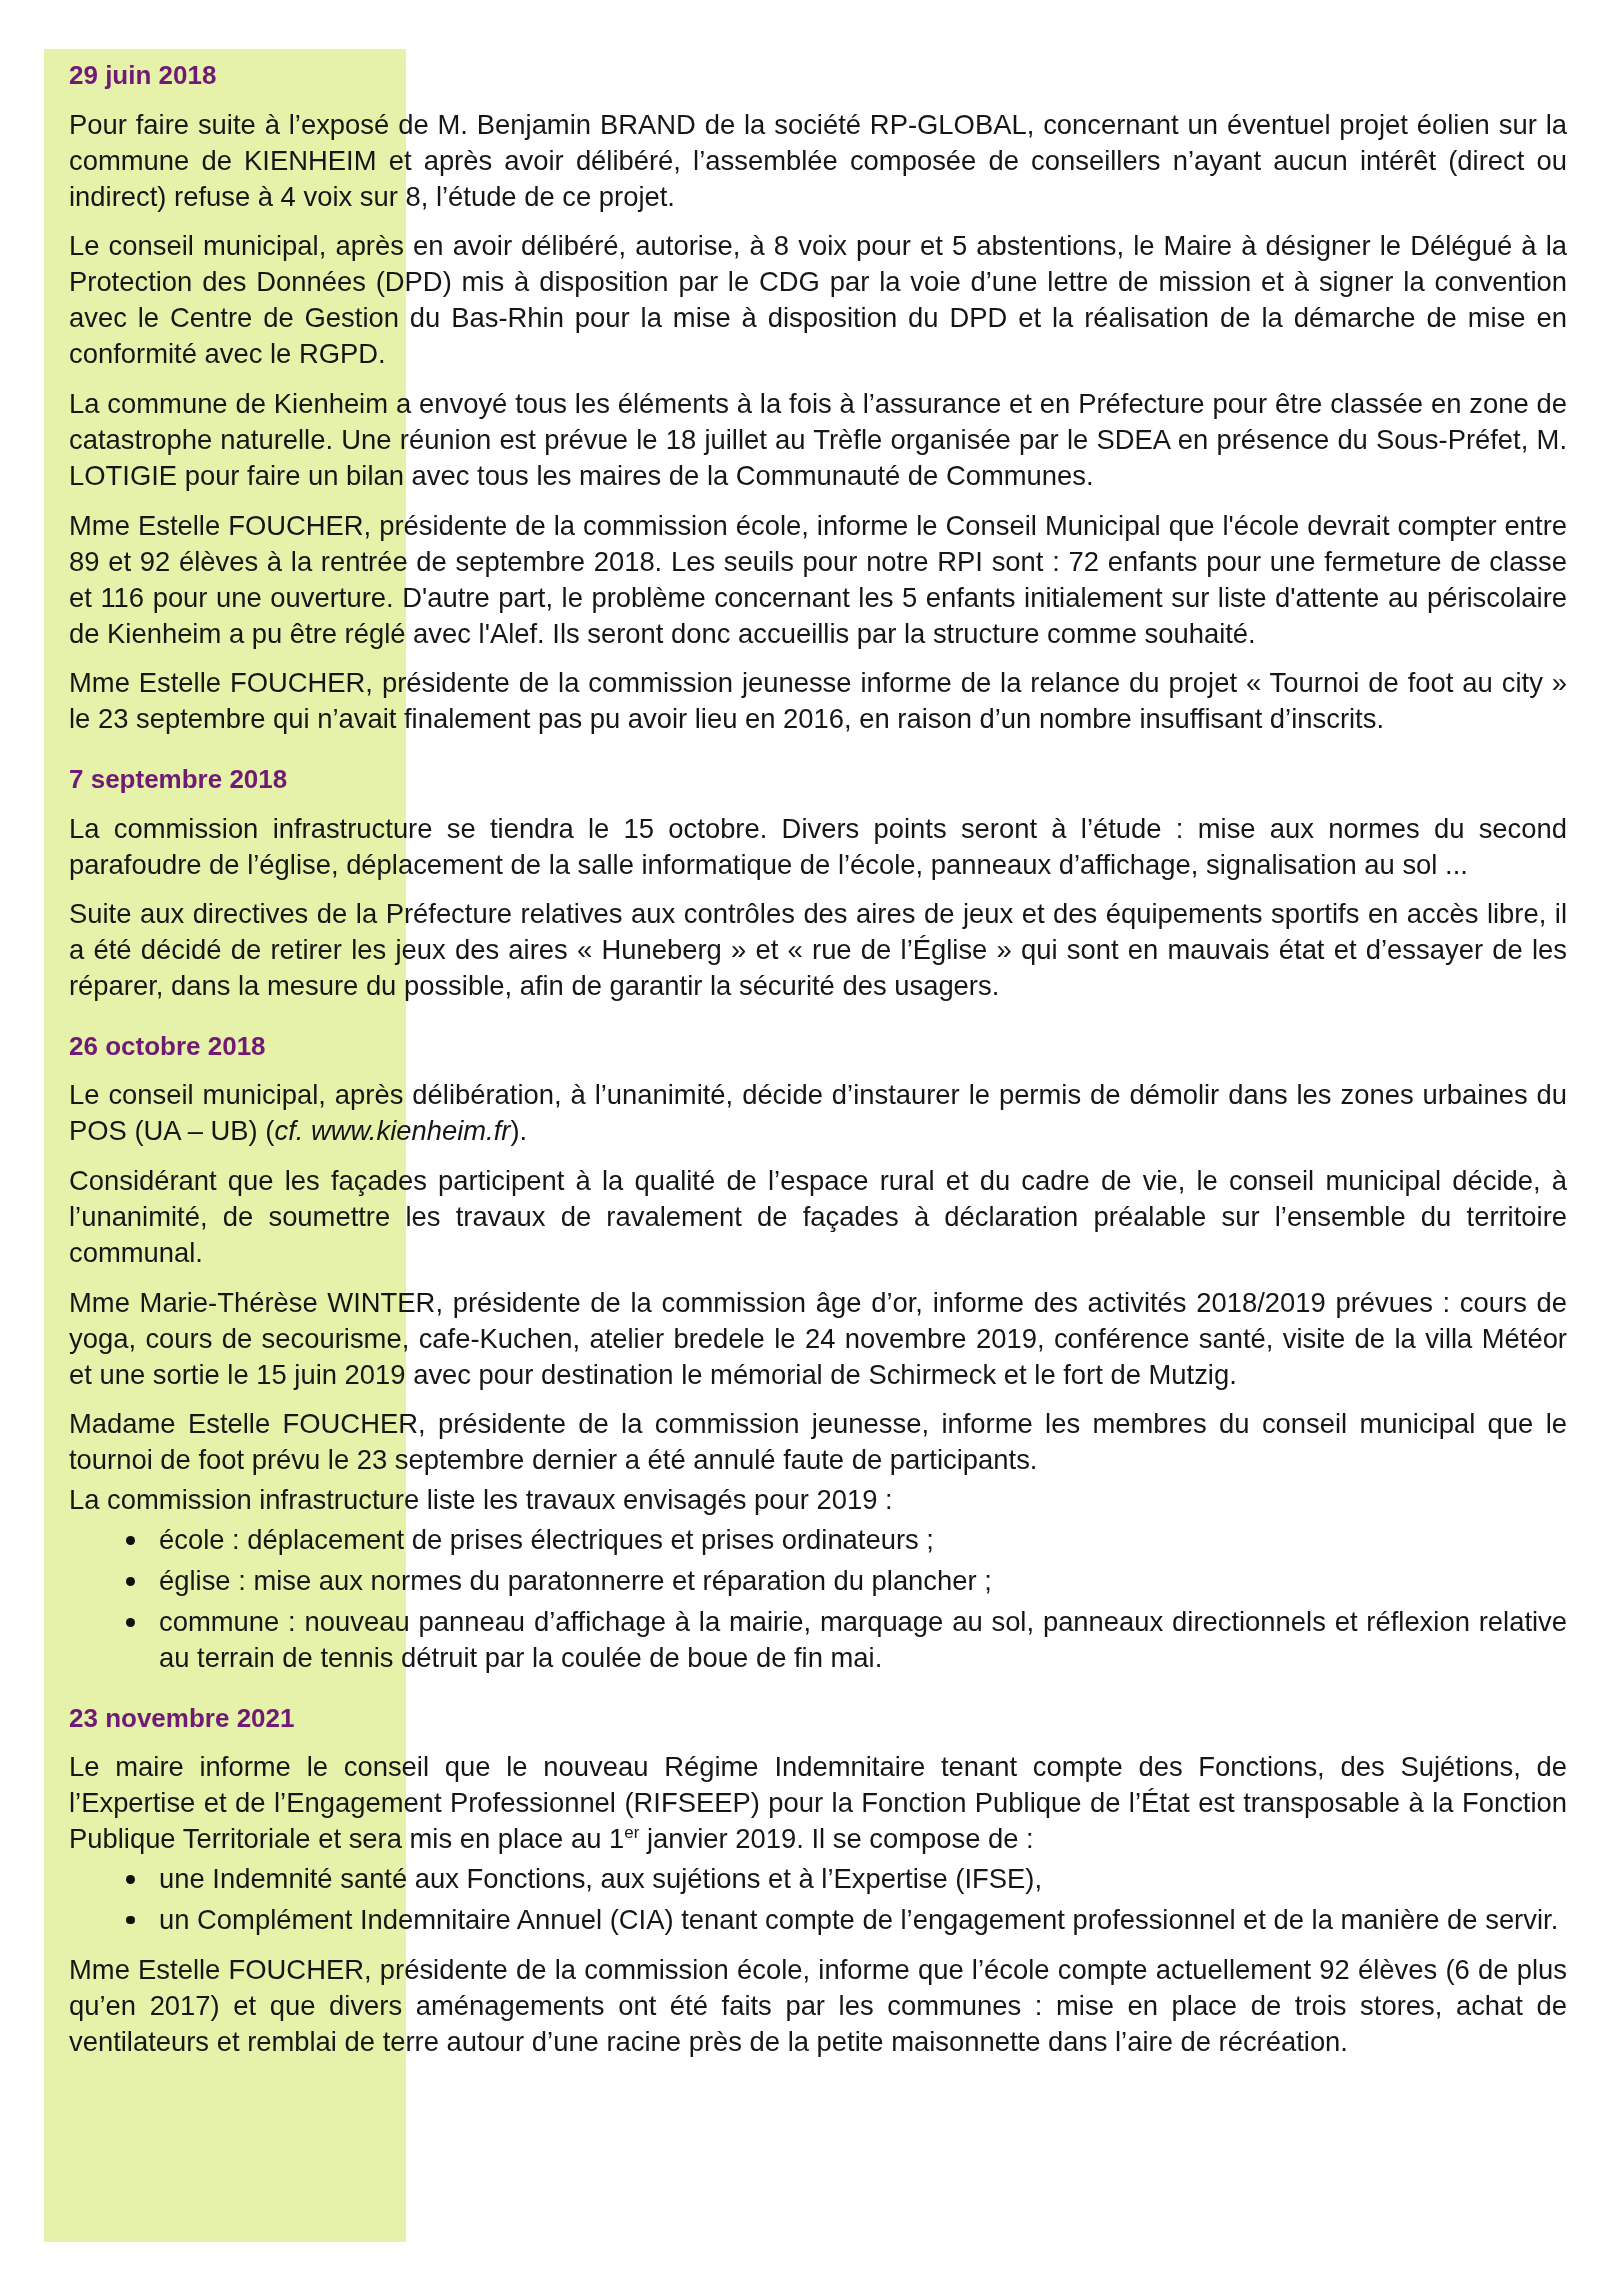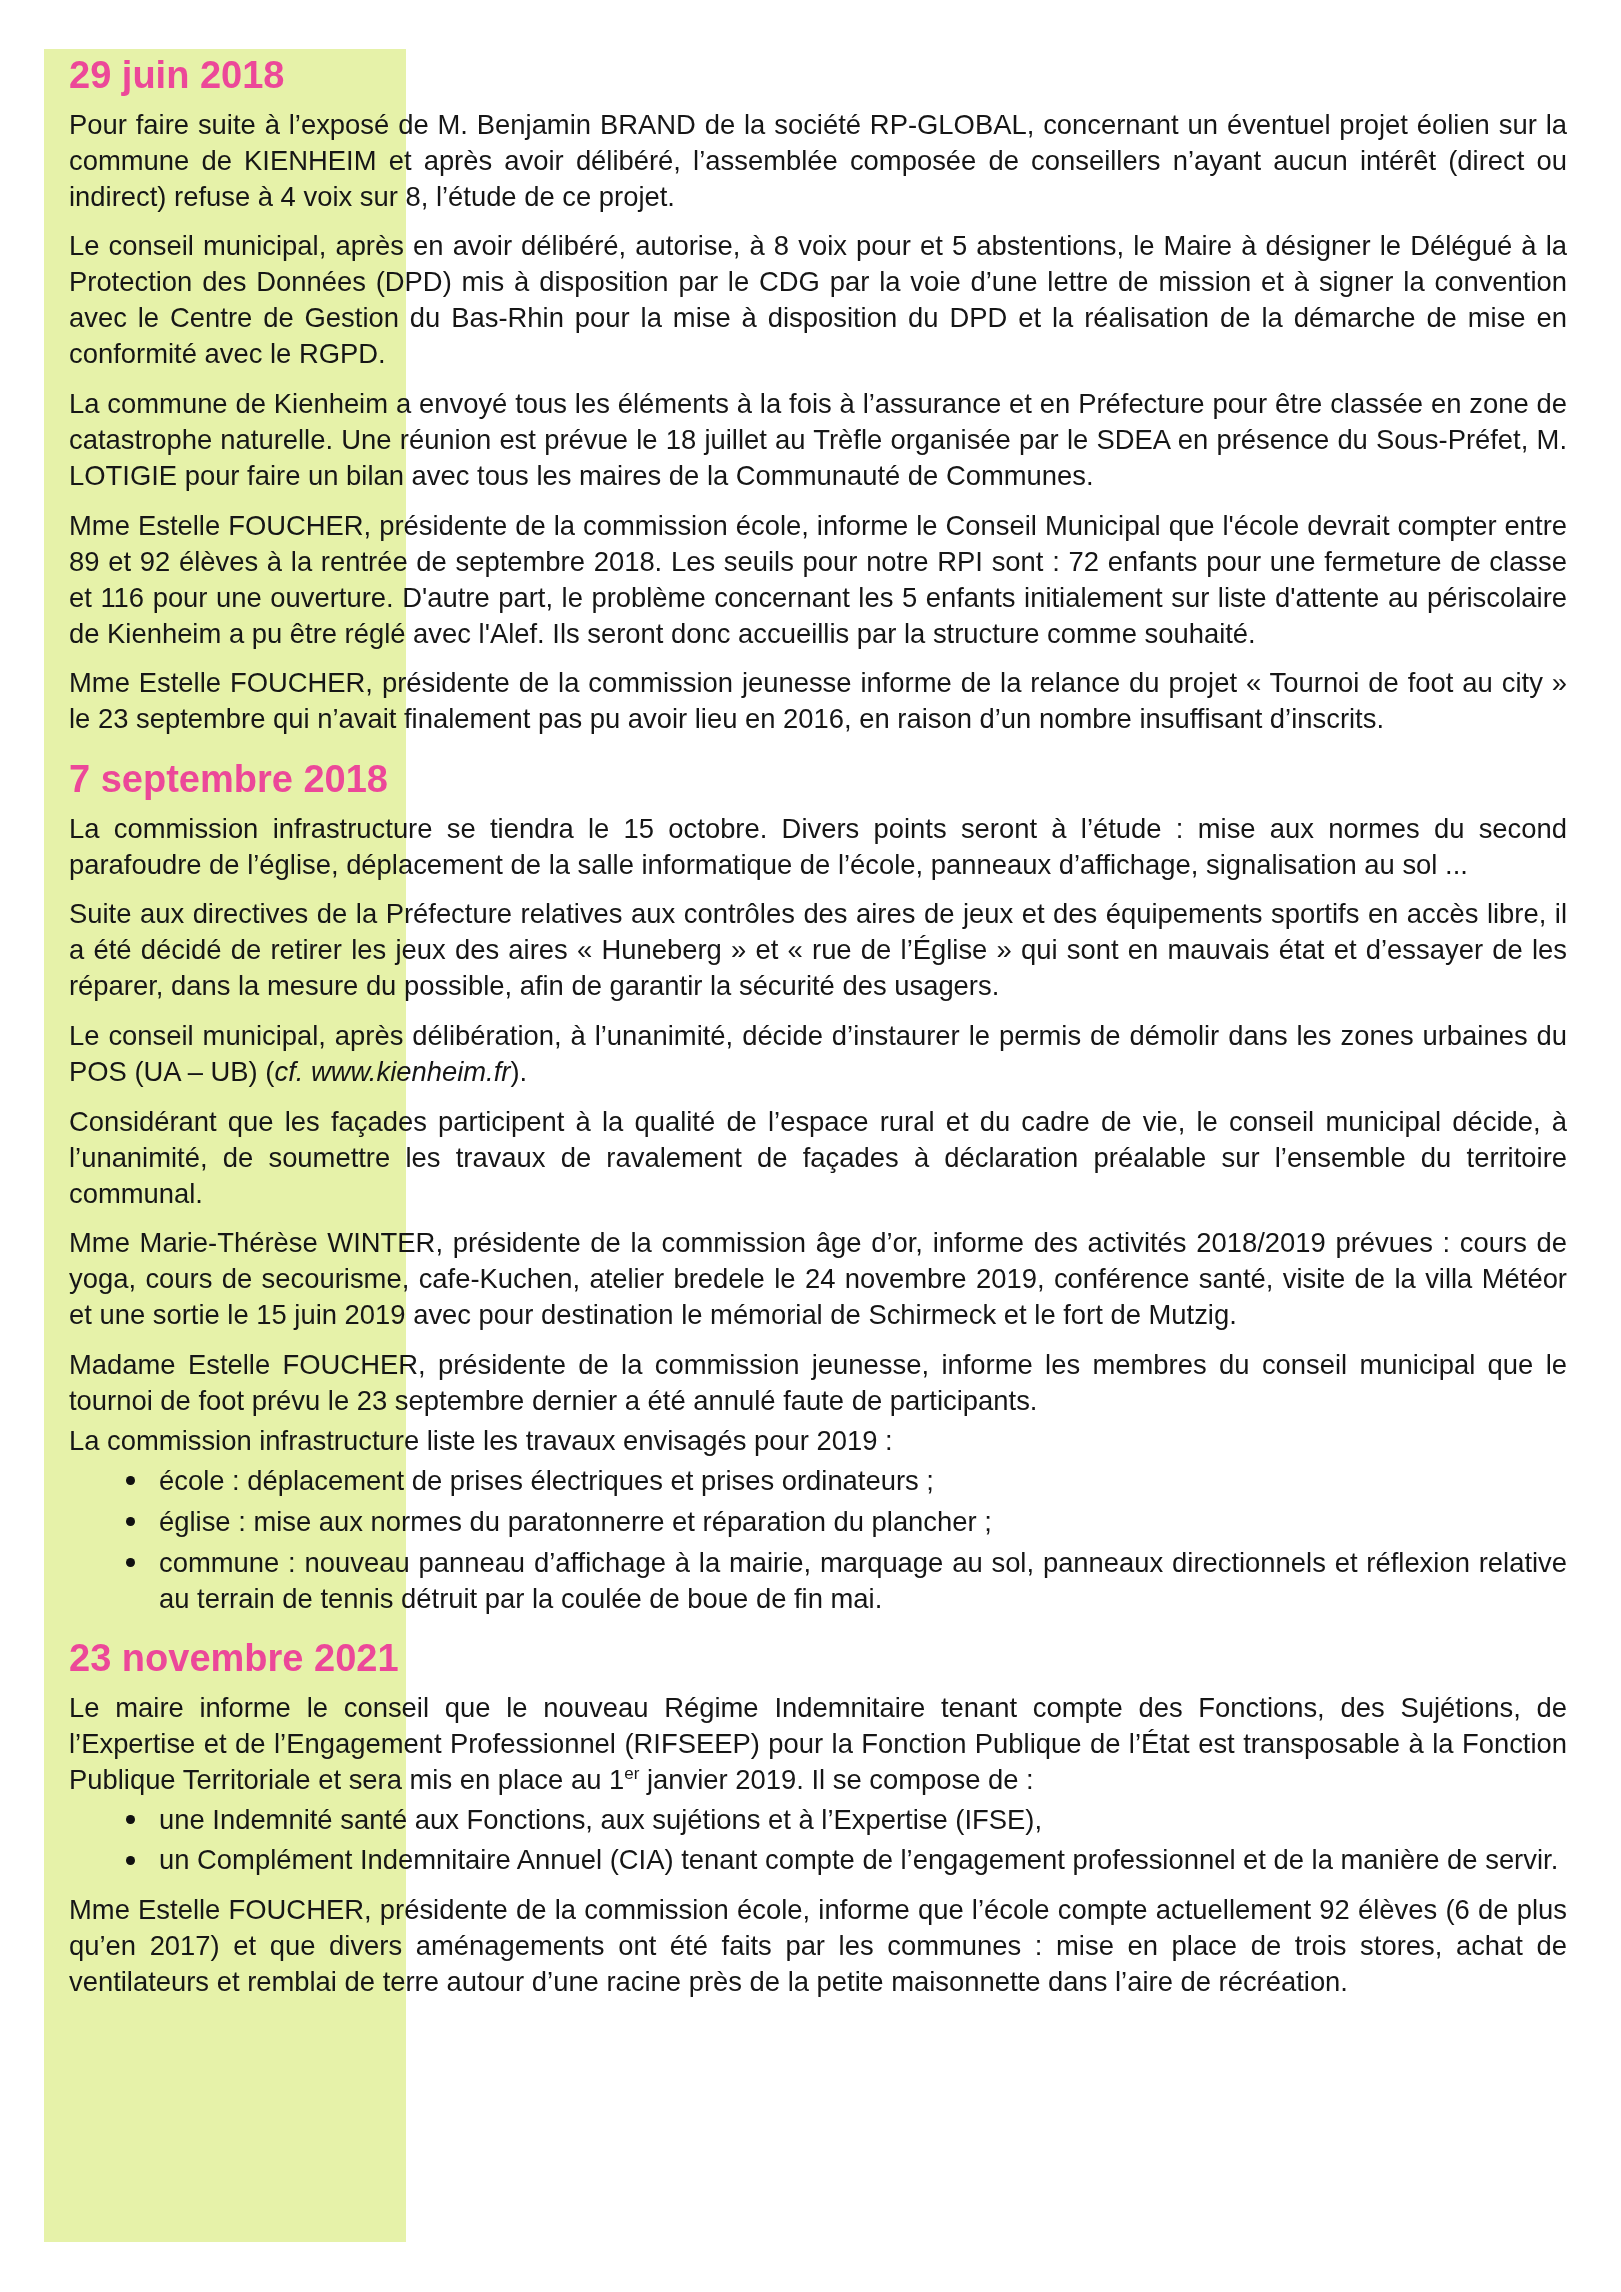--- a/index.html
+++ b/index.html
@@ -27,11 +27,11 @@
     padding-top: 5.9px;
   }
   h2 {
-    font-size: 38px;
+    font-size: 26px;
     line-height: 36px;
     font-weight: 700;
     margin: 23.5px 0 13.7px 0;
-    color: #ec4899;
+    color: #701a75;
   }
   section:first-child h2 { margin-top: 2px; }
   p {

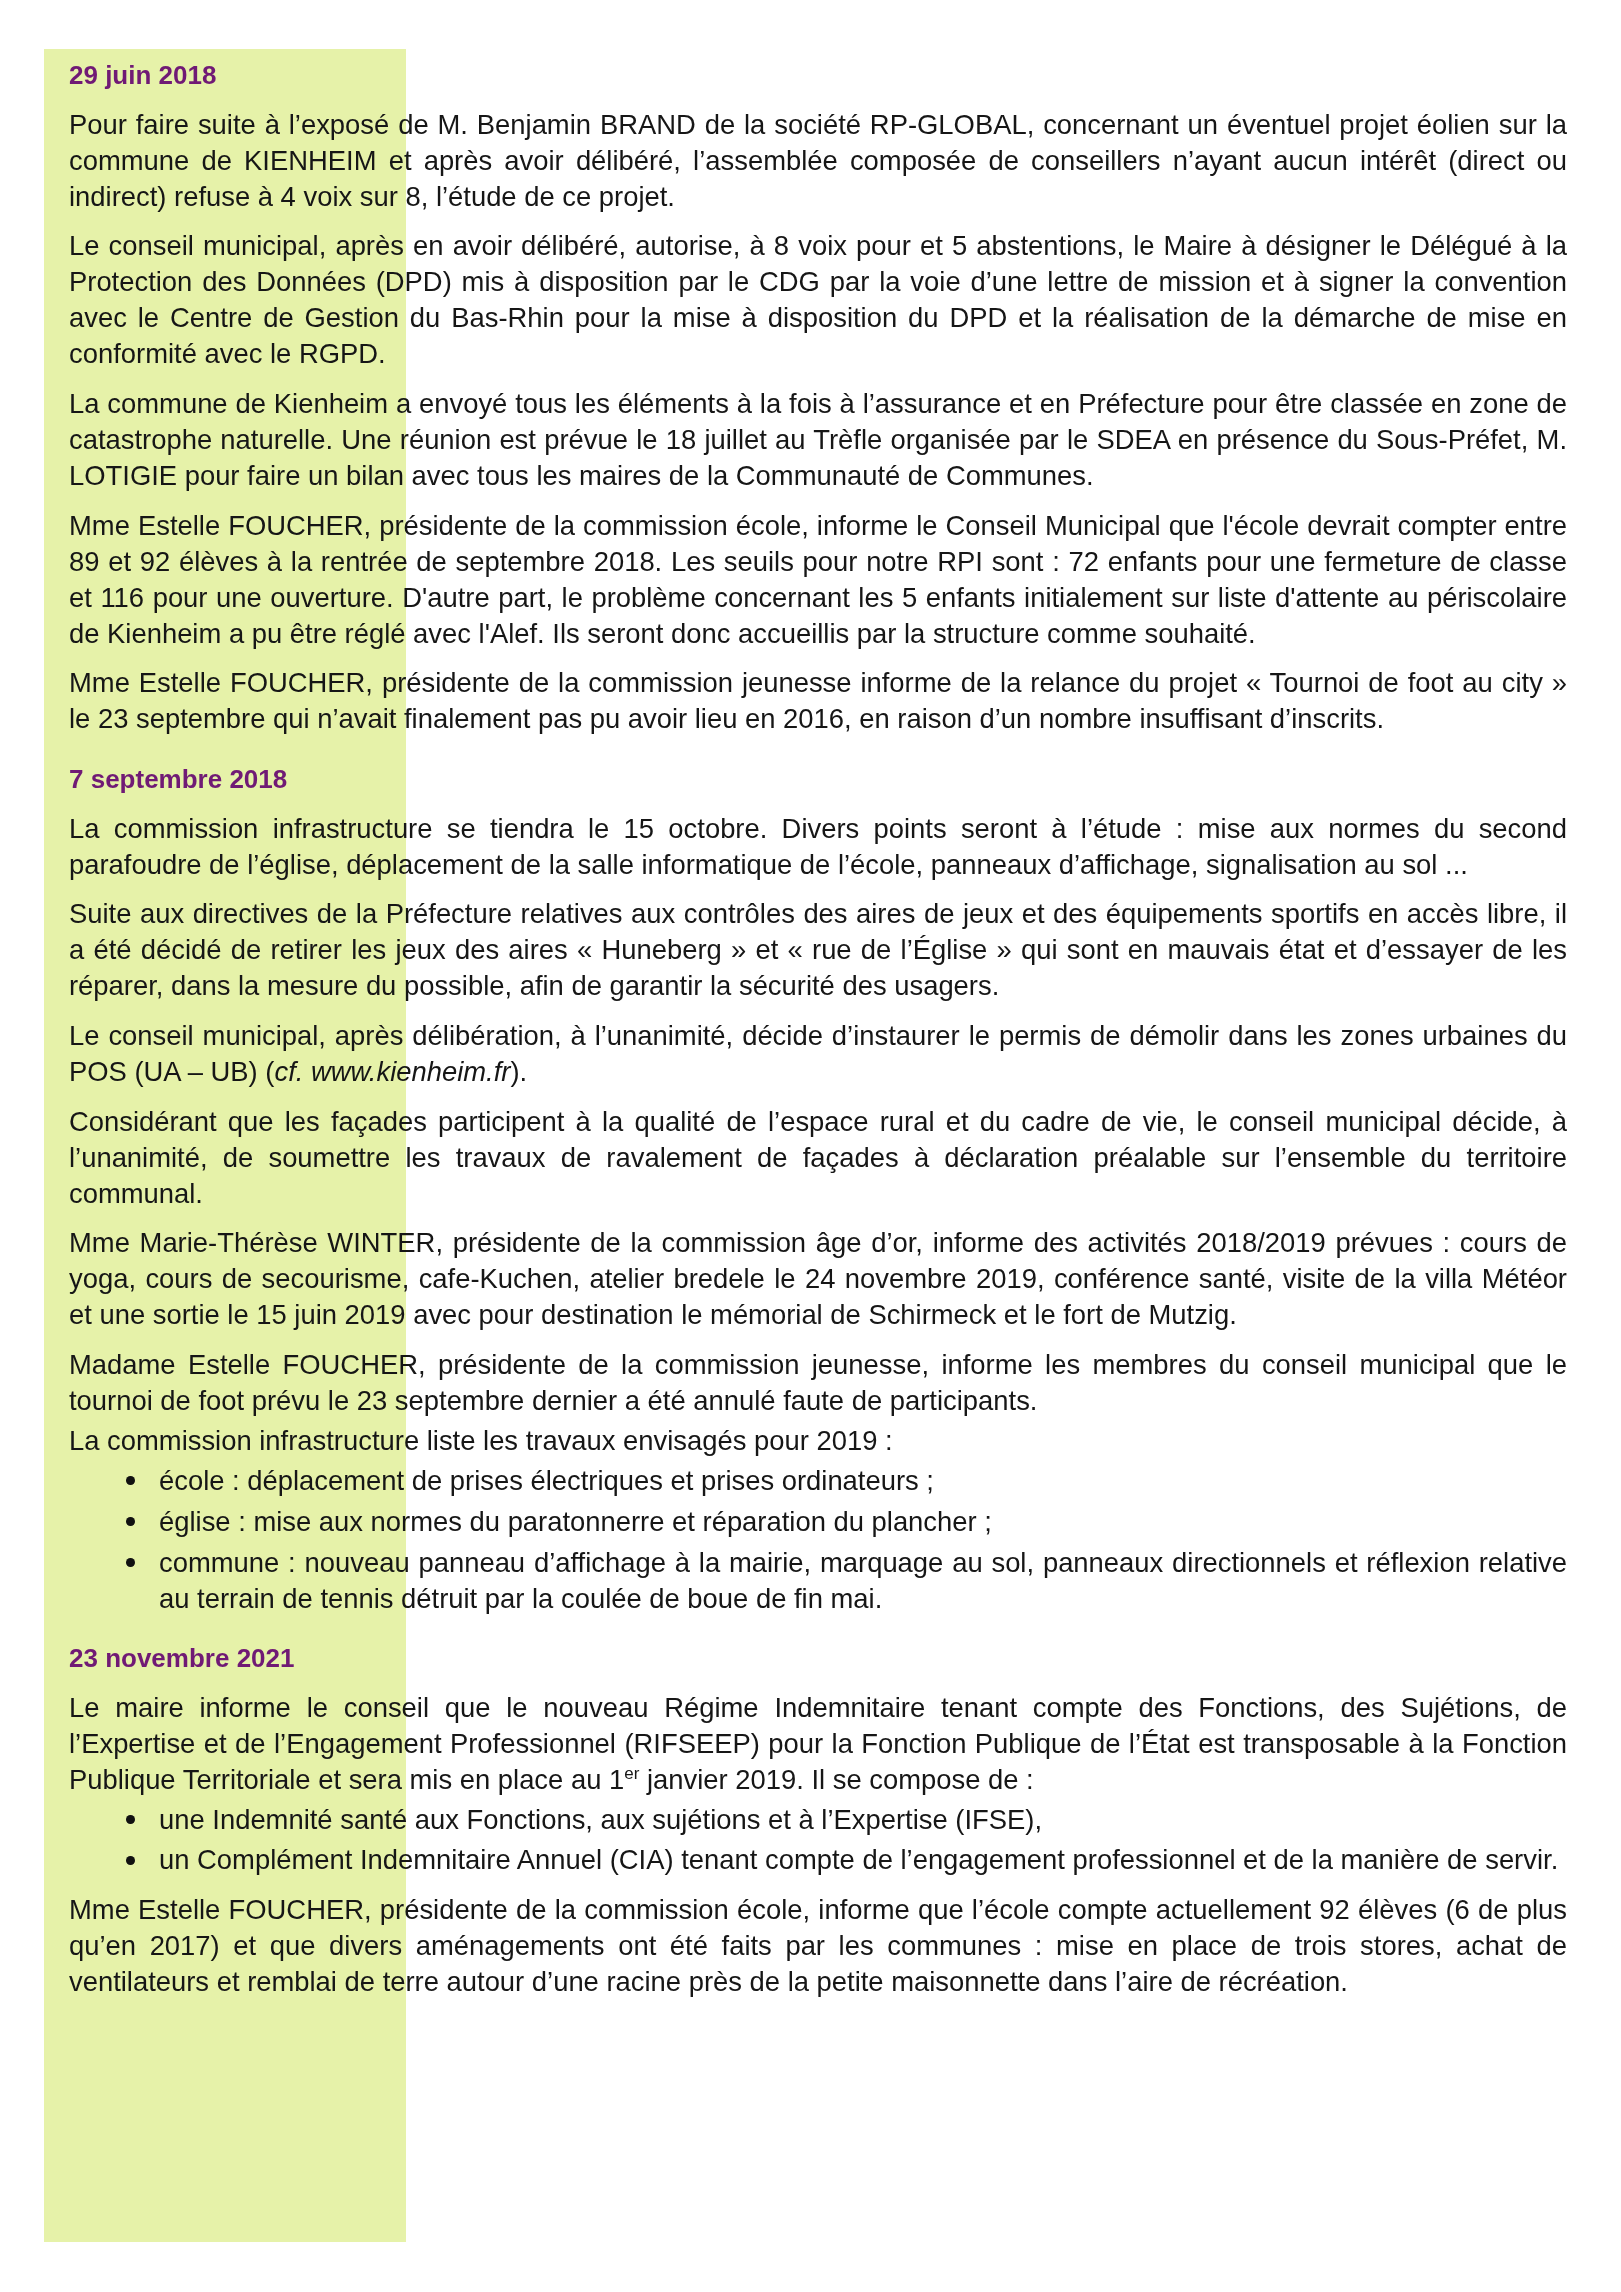--- a/index.html
+++ b/index.html
@@ -89,6 +89,7 @@
     </section>
 
     <section>
+      <h2>26 octobre 2018</h2>
       <p><span>Le conseil municipal, après délibération, à l’unanimité, décide d’instaurer le permis de démolir dans les zones urbaines du POS (UA – UB) (</span><i class="url">cf. www.kienheim.fr</i><span>).</span></p>
       <p>Considérant que les façades participent à la qualité de l’espace rural et du cadre de vie, le conseil municipal décide, à l’unanimité, de soumettre les travaux de ravalement de façades à déclaration préalable sur l’ensemble du territoire communal.</p>
       <p>Mme Marie-Thérèse WINTER, présidente de la commission âge d’or, informe des activités 2018/2019 prévues : cours de yoga, cours de secourisme, cafe-Kuchen, atelier bredele le 24 novembre 2019, conférence santé, visite de la villa Météor et une sortie le 15 juin 2019 avec pour destination le mémorial de Schirmeck et le fort de Mutzig.</p>

